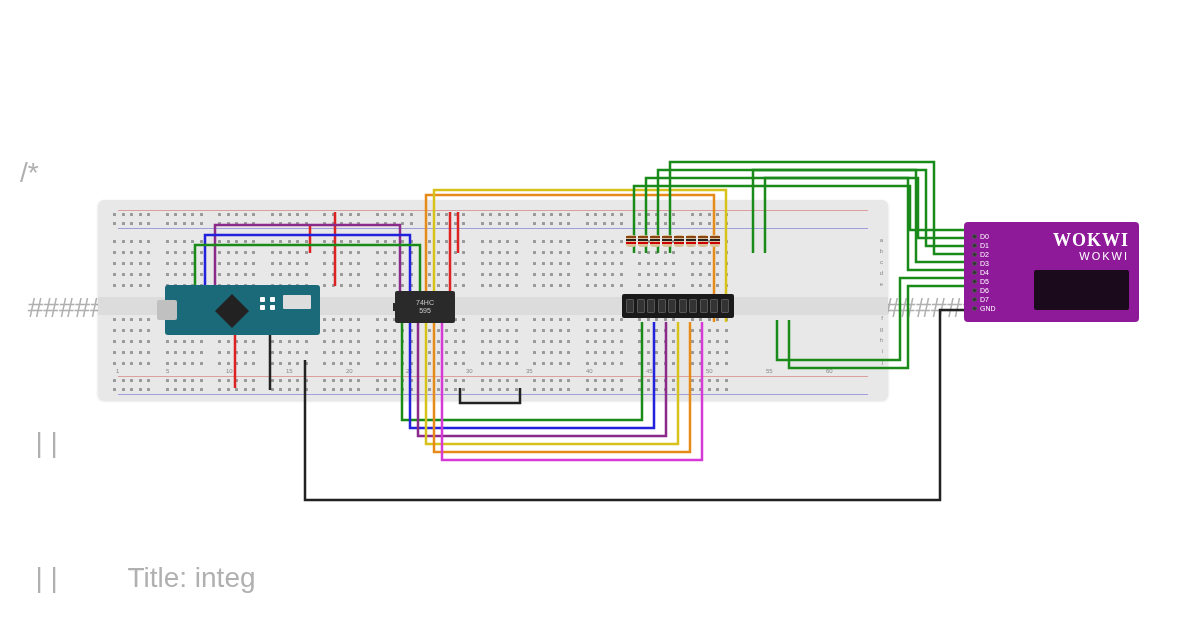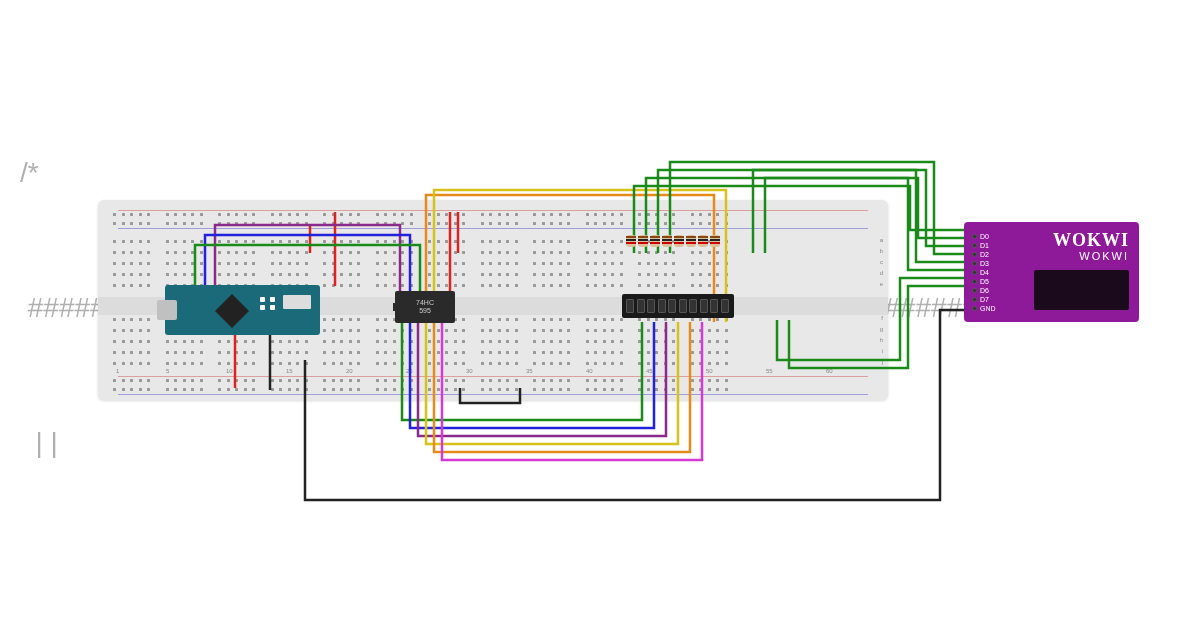--- a/index.html
+++ b/index.html
@@ -74,6 +74,7 @@
   <div>/*</div>
   <div> #################################################################</div>
   <div>  | |</div>
+  <div>  | |         Title: integ</div>
   
   
   

